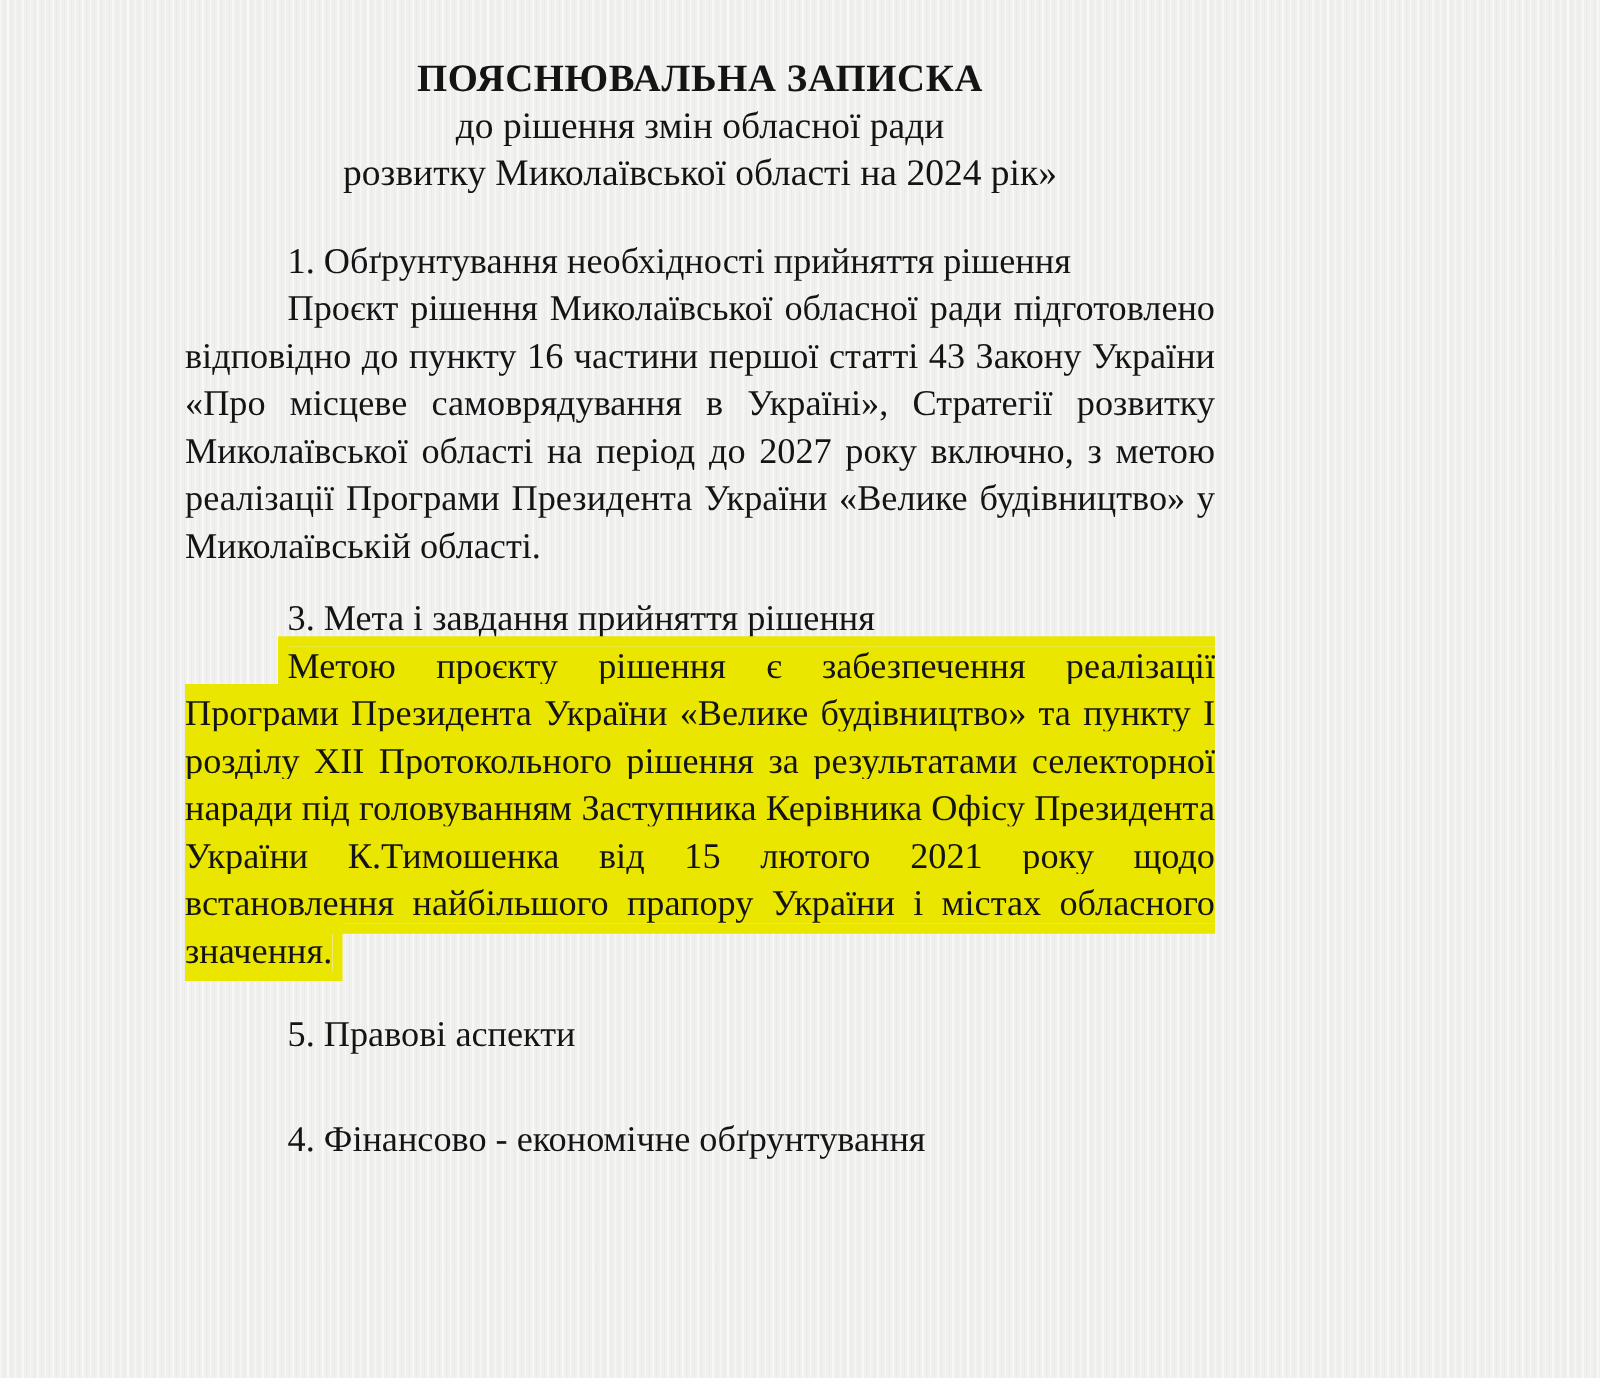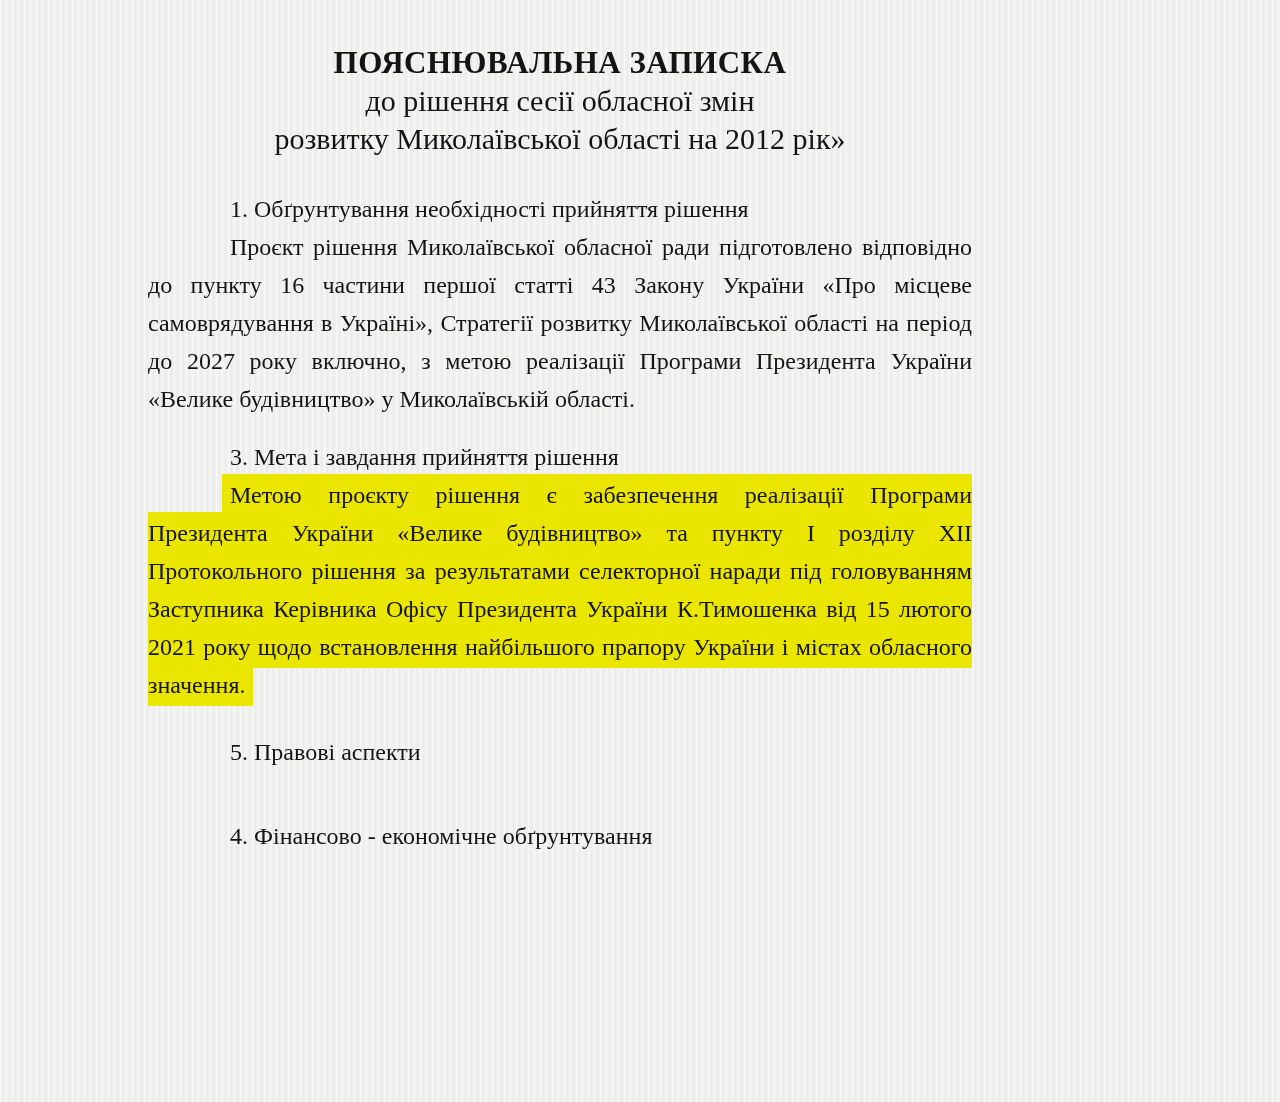--- a/index.html
+++ b/index.html
@@ -69,7 +69,7 @@
 
   <header class="title-block">
     <div class="title-main">ПОЯСНЮВАЛЬНА ЗАПИСКА</div>
-    <div class="title-sub">до рішення сесії обласної змін</div>
+    <div class="title-sub">до рішення змін обласної ради</div>
     <div class="title-sub">розвитку Миколаївської області на 2012 рік»</div>
   </header>
 

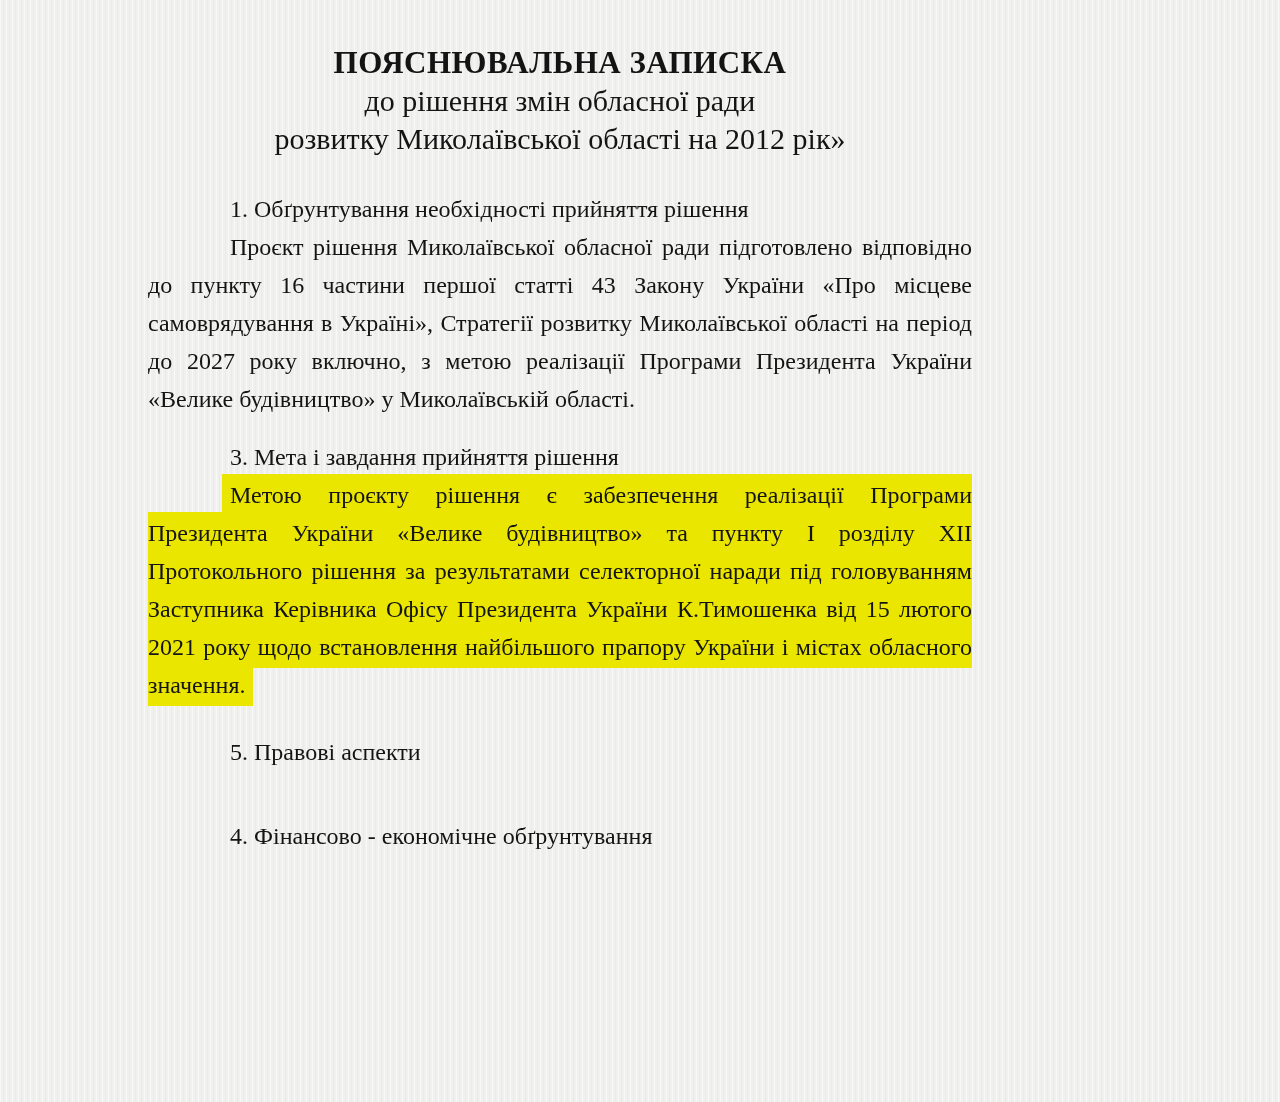--- a/index.html
+++ b/index.html
@@ -70,7 +70,7 @@
   <header class="title-block">
     <div class="title-main">ПОЯСНЮВАЛЬНА ЗАПИСКА</div>
     <div class="title-sub">до рішення змін обласної ради</div>
-    <div class="title-sub">розвитку Миколаївської області на 2012 рік»</div>
+    <div class="title-sub">розвитку Миколаївської області на 2024 рік»</div>
   </header>
 
   <section class="doc-section sec-1">

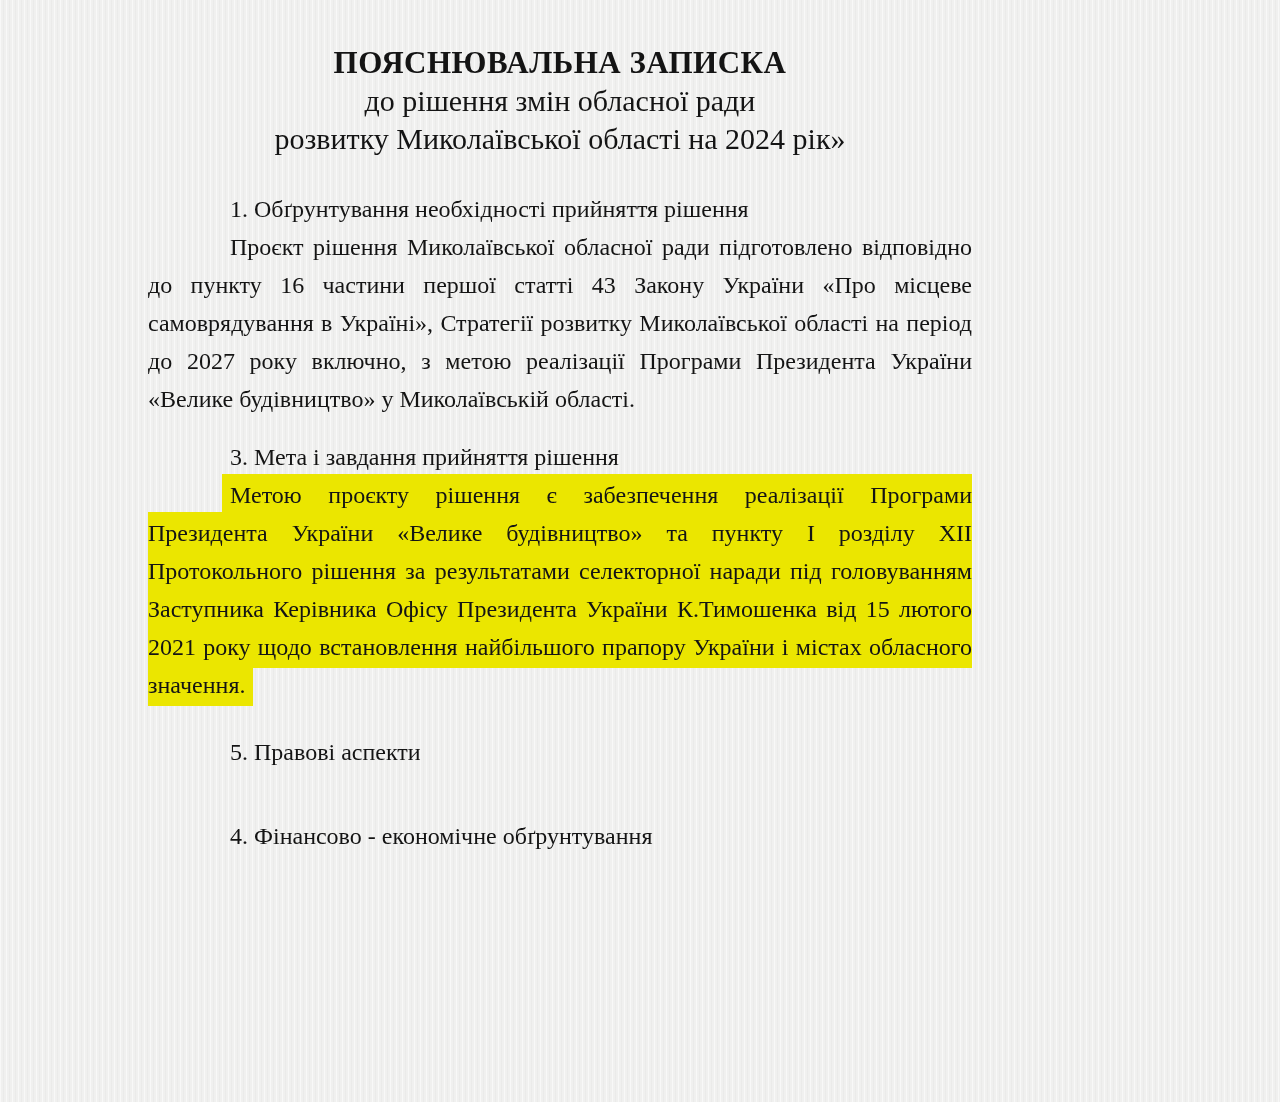--- a/index.html
+++ b/index.html
@@ -41,7 +41,7 @@
     letter-spacing: 0.5px;
   }
   .doc-section p {
-    font-size: 24px;
+    font-size: 29px;
     line-height: 38px;
   }
   .section-heading {

